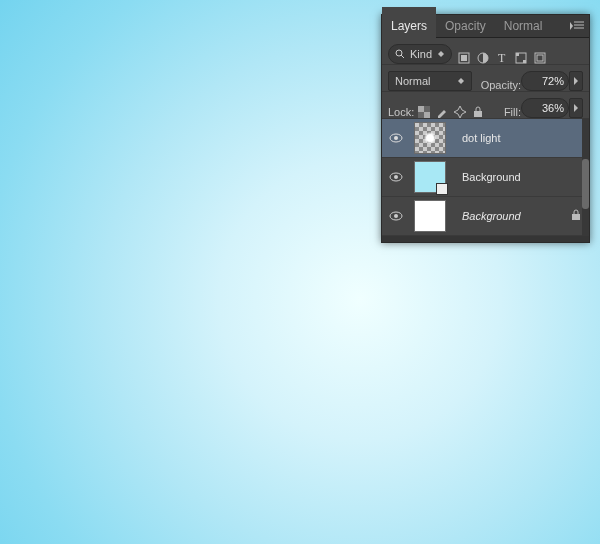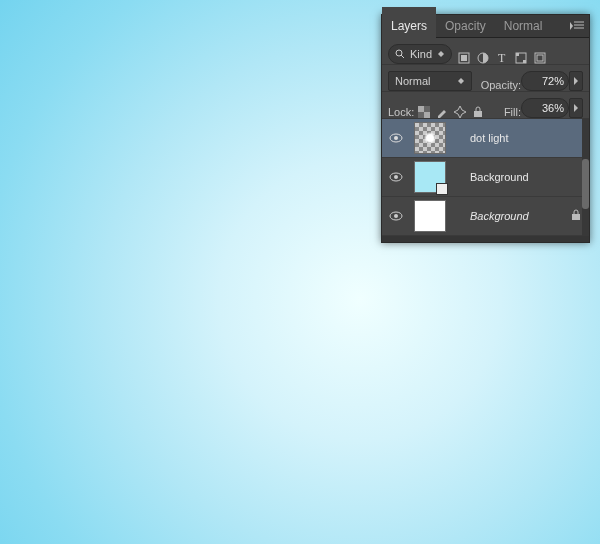--- a/index.html
+++ b/index.html
@@ -33,7 +33,7 @@
 .thumb-dot::after{content:"";position:absolute;left:50%;top:50%;width:12px;height:12px;border-radius:50%;background:radial-gradient(circle,#fff 0%,#fff 40%,rgba(255,255,255,0) 75%);transform:translate(-50%,-50%)}
 .thumb-solid{width:100%;height:100%}
 .thumb-mini{position:absolute;right:-3px;bottom:-3px;width:10px;height:10px;border:1px solid #333;background:#eee}
-.lname{margin-left:24px;color:#e8e8e8;font-size:11px}
+.lname{margin-left:16px;color:#e8e8e8;font-size:11px}
 .lname.ital{font-style:italic}
 .lock-right{margin-left:auto;margin-right:8px}
 .scrollbar{position:absolute;right:0;top:0;width:7px;height:100%;background:#383838}

